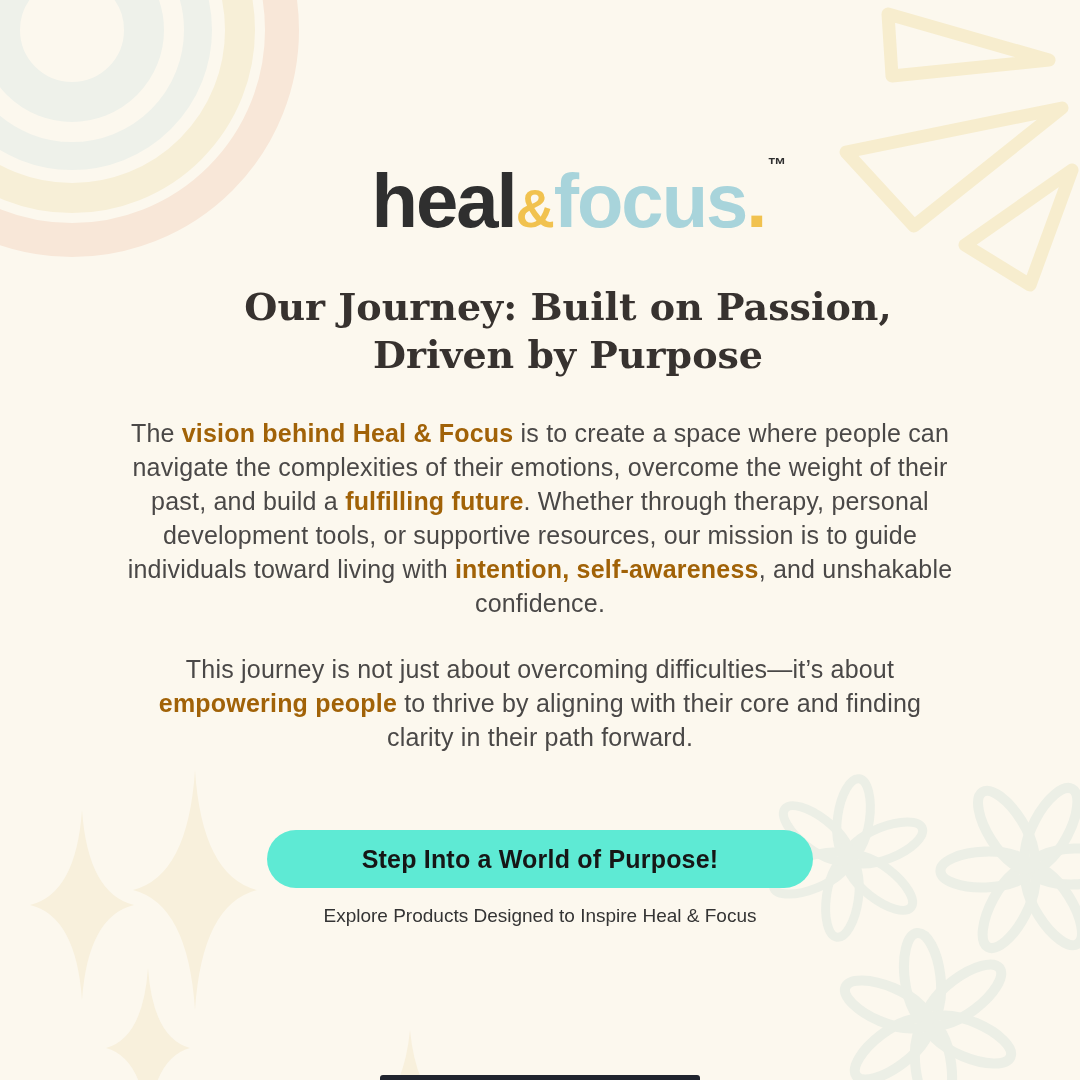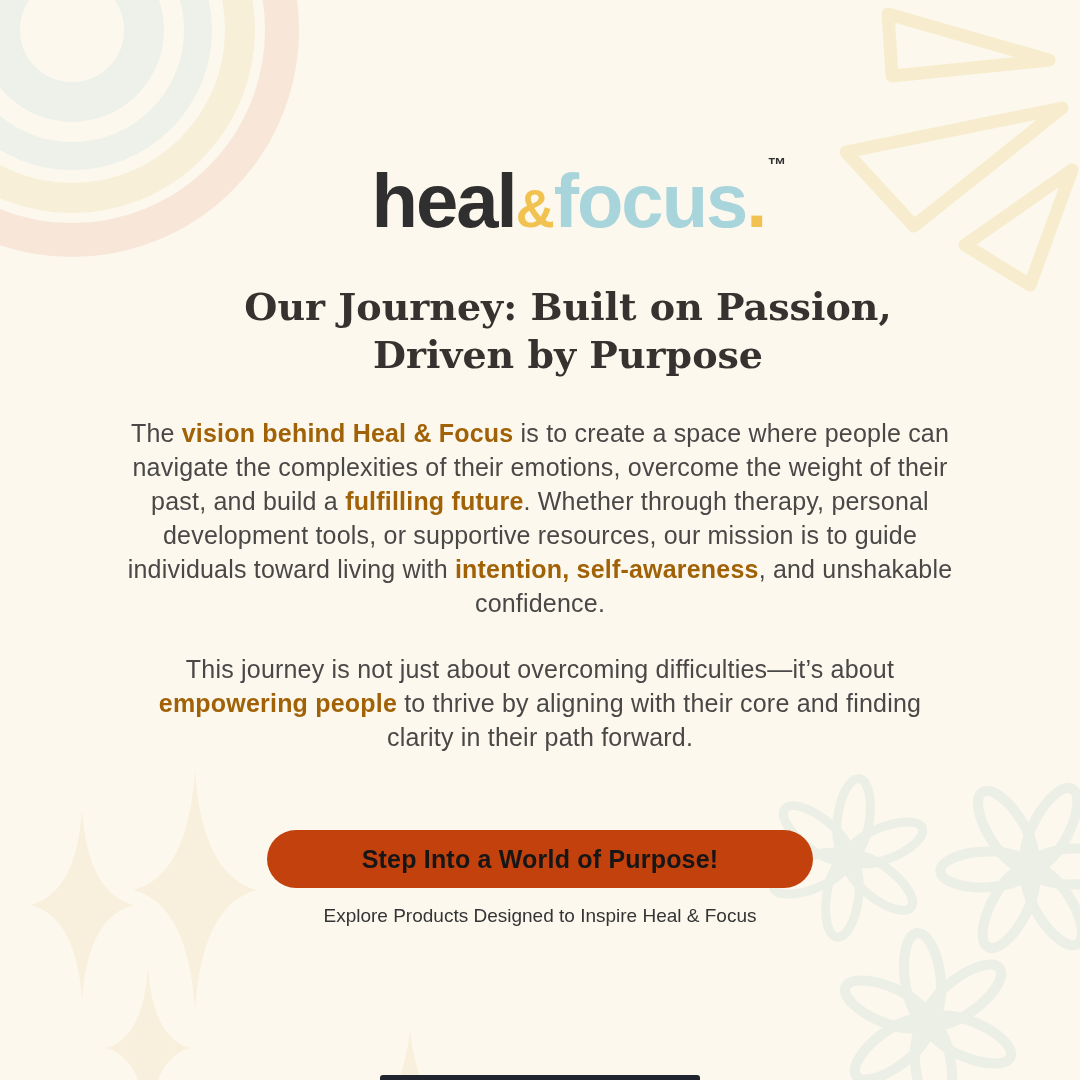--- a/index.html
+++ b/index.html
@@ -98,7 +98,7 @@
   <p class="body-text p1"><span>The </span><b>vision behind Heal &amp; Focus</b><span> is to create a space where people can navigate the complexities of their emotions, overcome the weight of their past, and build a </span><b>fulfilling future</b><span>. Whether through therapy, personal development tools, or supportive resources, our mission is to guide individuals toward living with </span><b>intention, self-awareness</b><span>, and unshakable confidence.</span></p>
   <p class="body-text p2"><span>This journey is not just about overcoming difficulties—it’s about </span><b>empowering people</b><span> to thrive by aligning with their core and finding clarity in their path forward.</span></p>
 
-  <div class="cta-button" style="background-color: #c2410c;">Step Into a World of Purpose!</div>
+  <div class="cta-button" style="background-color: #5eead4;">Step Into a World of Purpose!</div>
   <div class="tagline">Explore Products Designed to Inspire Heal &amp; Focus</div>
 
   <div class="home-bar"></div>

